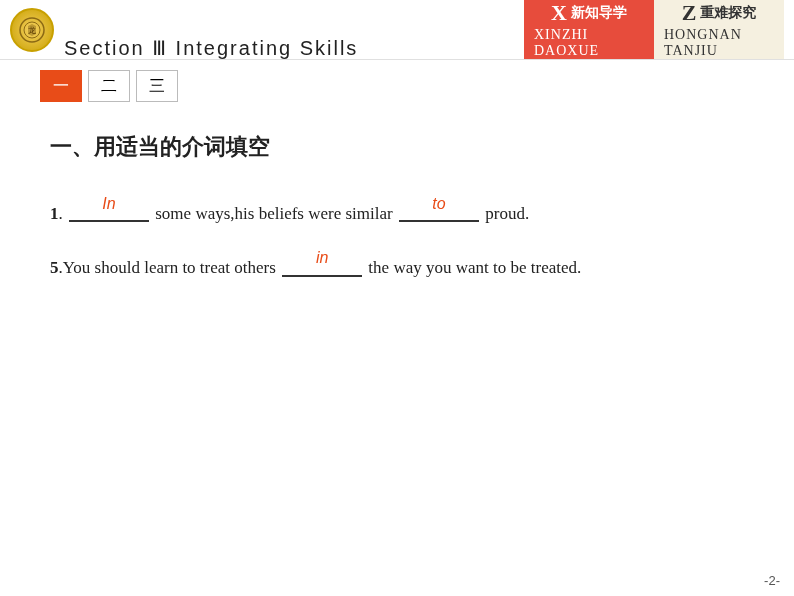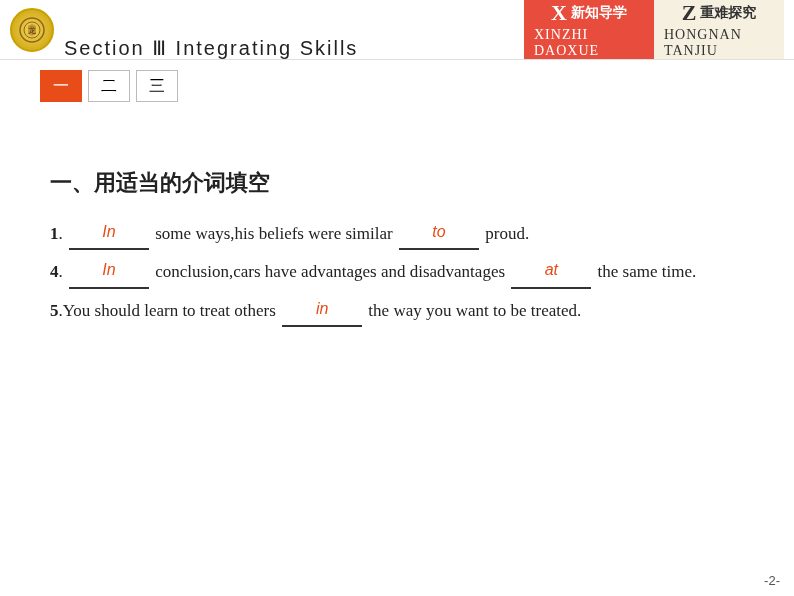--- a/index.html
+++ b/index.html
@@ -131,7 +131,6 @@
       color: #222;
       font-family: 'SimHei', 'Microsoft YaHei', sans-serif;
       margin-bottom: 18px;
-      margin-top: 36px;
     }
 
     .exercise-list {

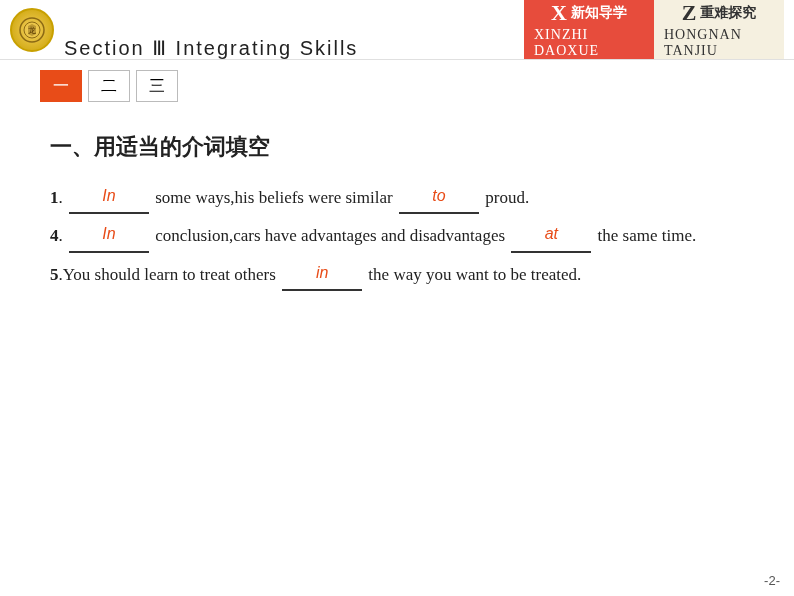--- a/index.html
+++ b/index.html
@@ -150,7 +150,7 @@
       text-align: center;
       position: relative;
       vertical-align: bottom;
-      margin: 0 2px;
+      margin: 8px 2px;
     }
 
     .blank-answer {

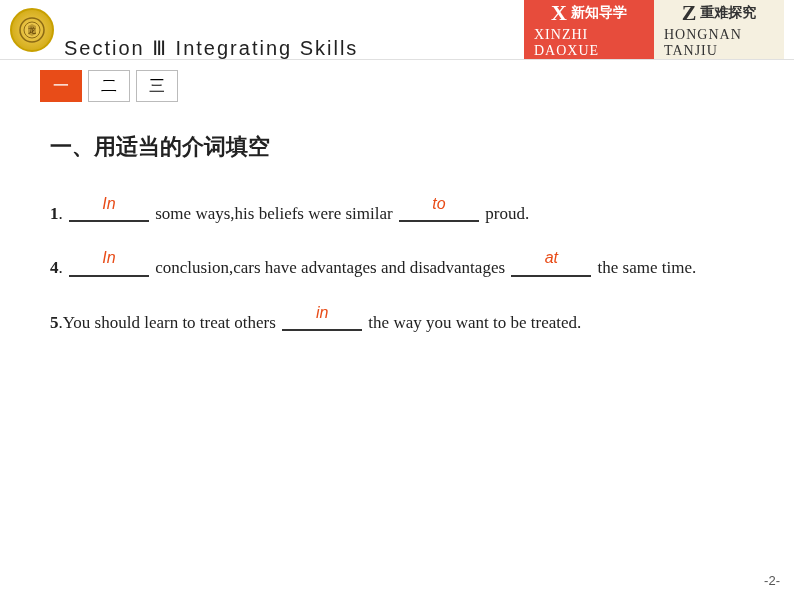--- a/index.html
+++ b/index.html
@@ -226,13 +226,6 @@
 
 
 
-    <div class="exercise-item">
-      <span class="num-bold">4</span><span>. </span>
-      <span class="blank"><span class="blank-answer">In</span></span>
-      <span>conclusion,cars have advantages and disadvantages </span>
-      <span class="blank"><span class="blank-answer">at</span></span>
-      <span>the same time.</span>
-    </div>
 
     <div class="exercise-item">
       <span class="num-bold">5</span><span>.You should learn to treat others </span>

